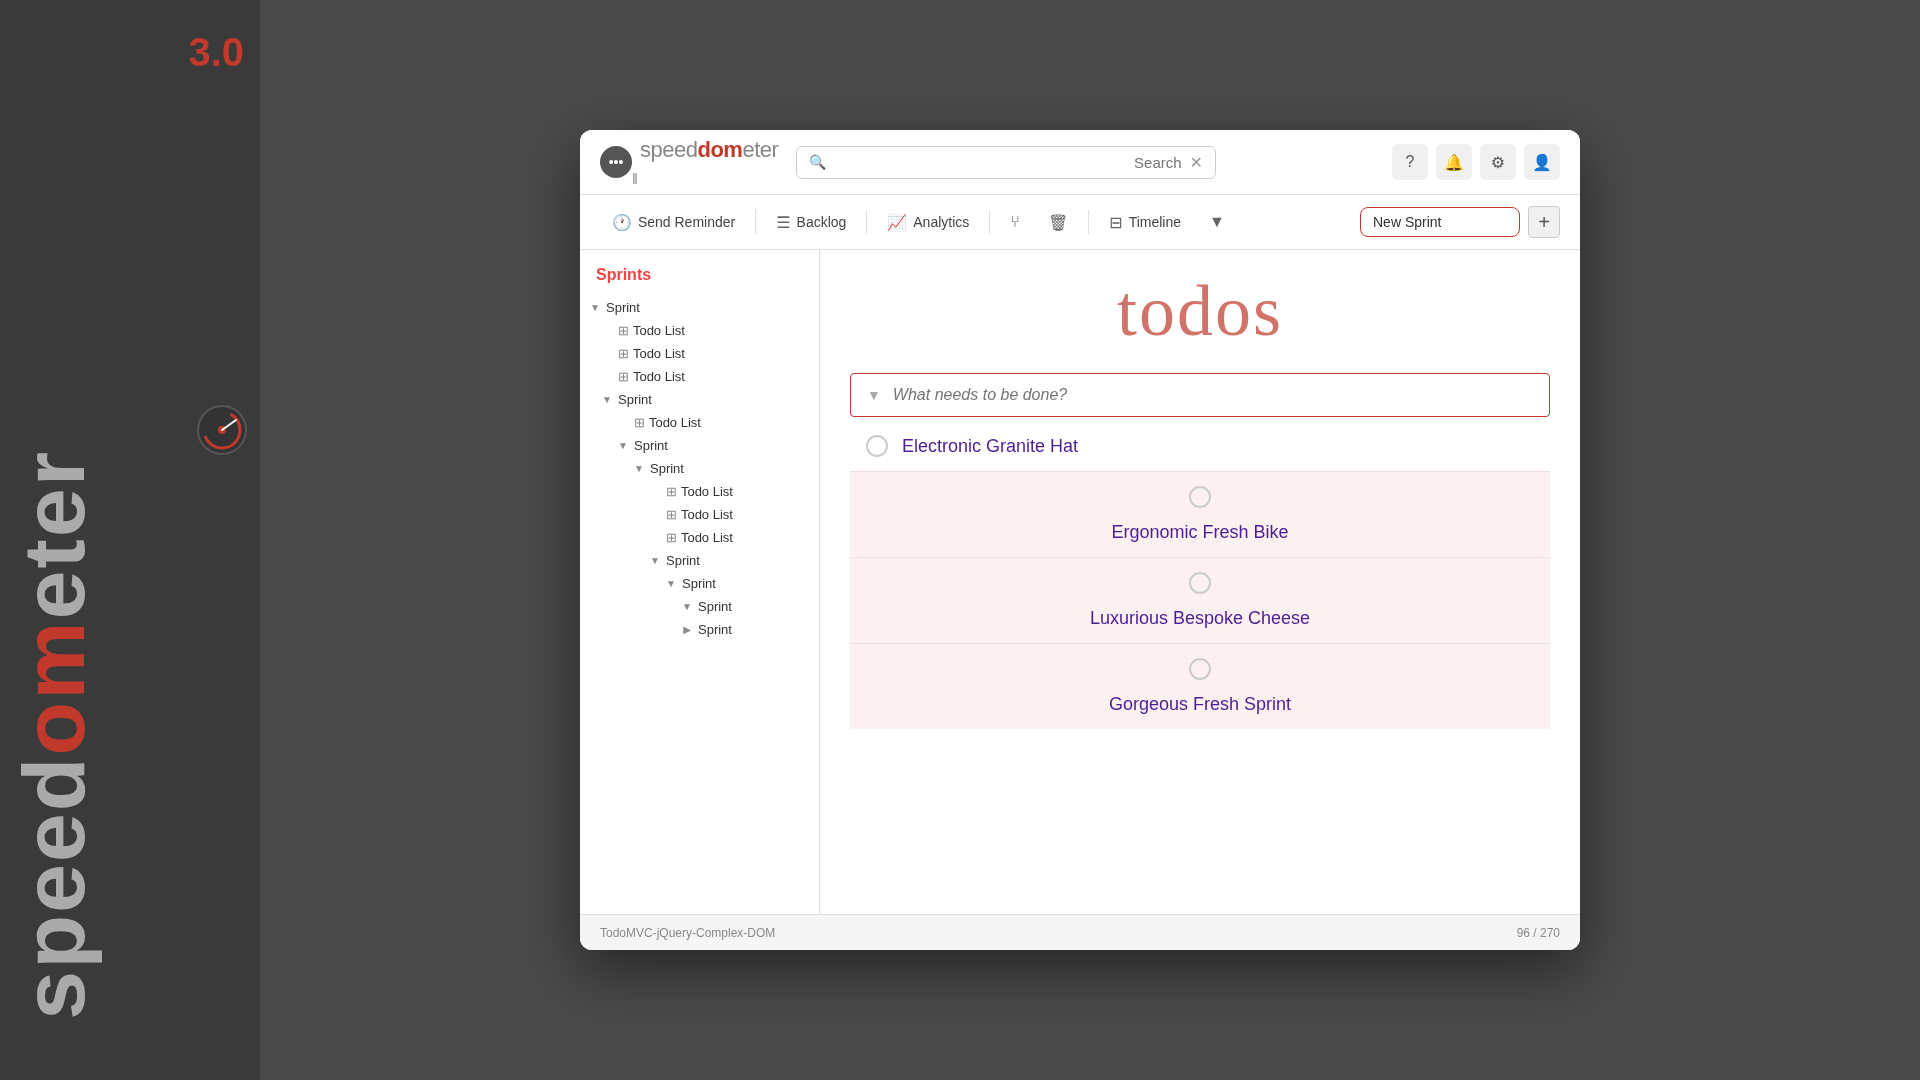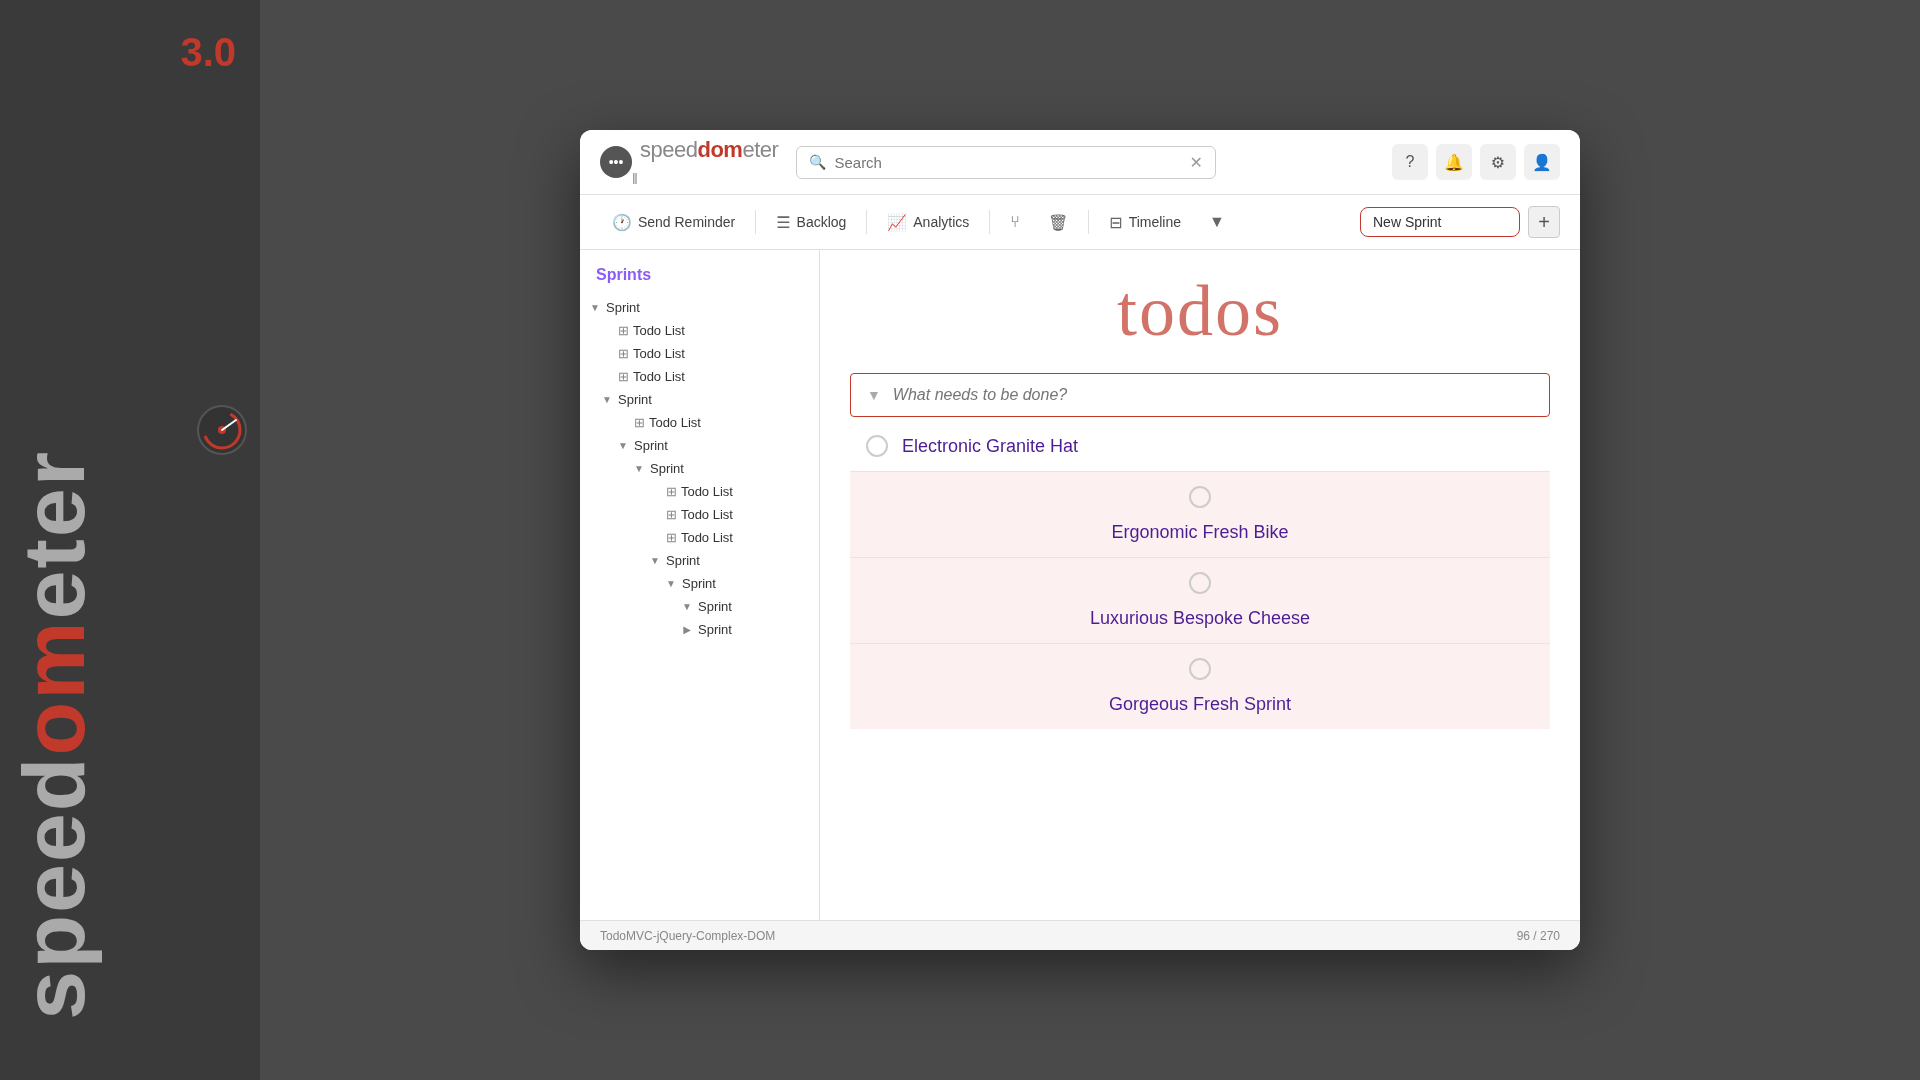--- a/index.html
+++ b/index.html
@@ -330,7 +330,7 @@
   <div style="position:absolute; writing-mode: vertical-rl; transform: rotate(180deg); font-size:88px; font-weight:900; color:#777; bottom:60px; left:10px; letter-spacing:2px; line-height:1;">
     <span style="color:#aaa;">sp</span><span style="color:#aaa;">ee</span><span style="color:#aaa;">d</span><span style="color:#c0392b; font-weight:900;">om</span><span style="color:#aaa;">eter</span>
   </div>
-  <div style="position:absolute; top:30px; right:24px; font-size:40px; font-weight:900; color:#c0392b;">3.0</div>
+  <div style="position:absolute; top:30px; right:16px; font-size:40px; font-weight:900; color:#c0392b;">3.0</div>
   <div style="position:absolute; top:26px; right:70px; font-size:40px; font-weight:900; color:#aaa;"></div>
 
   <svg style="position:absolute; right:8px; top:400px;" width="60" height="60" viewBox="0 0 60 60">

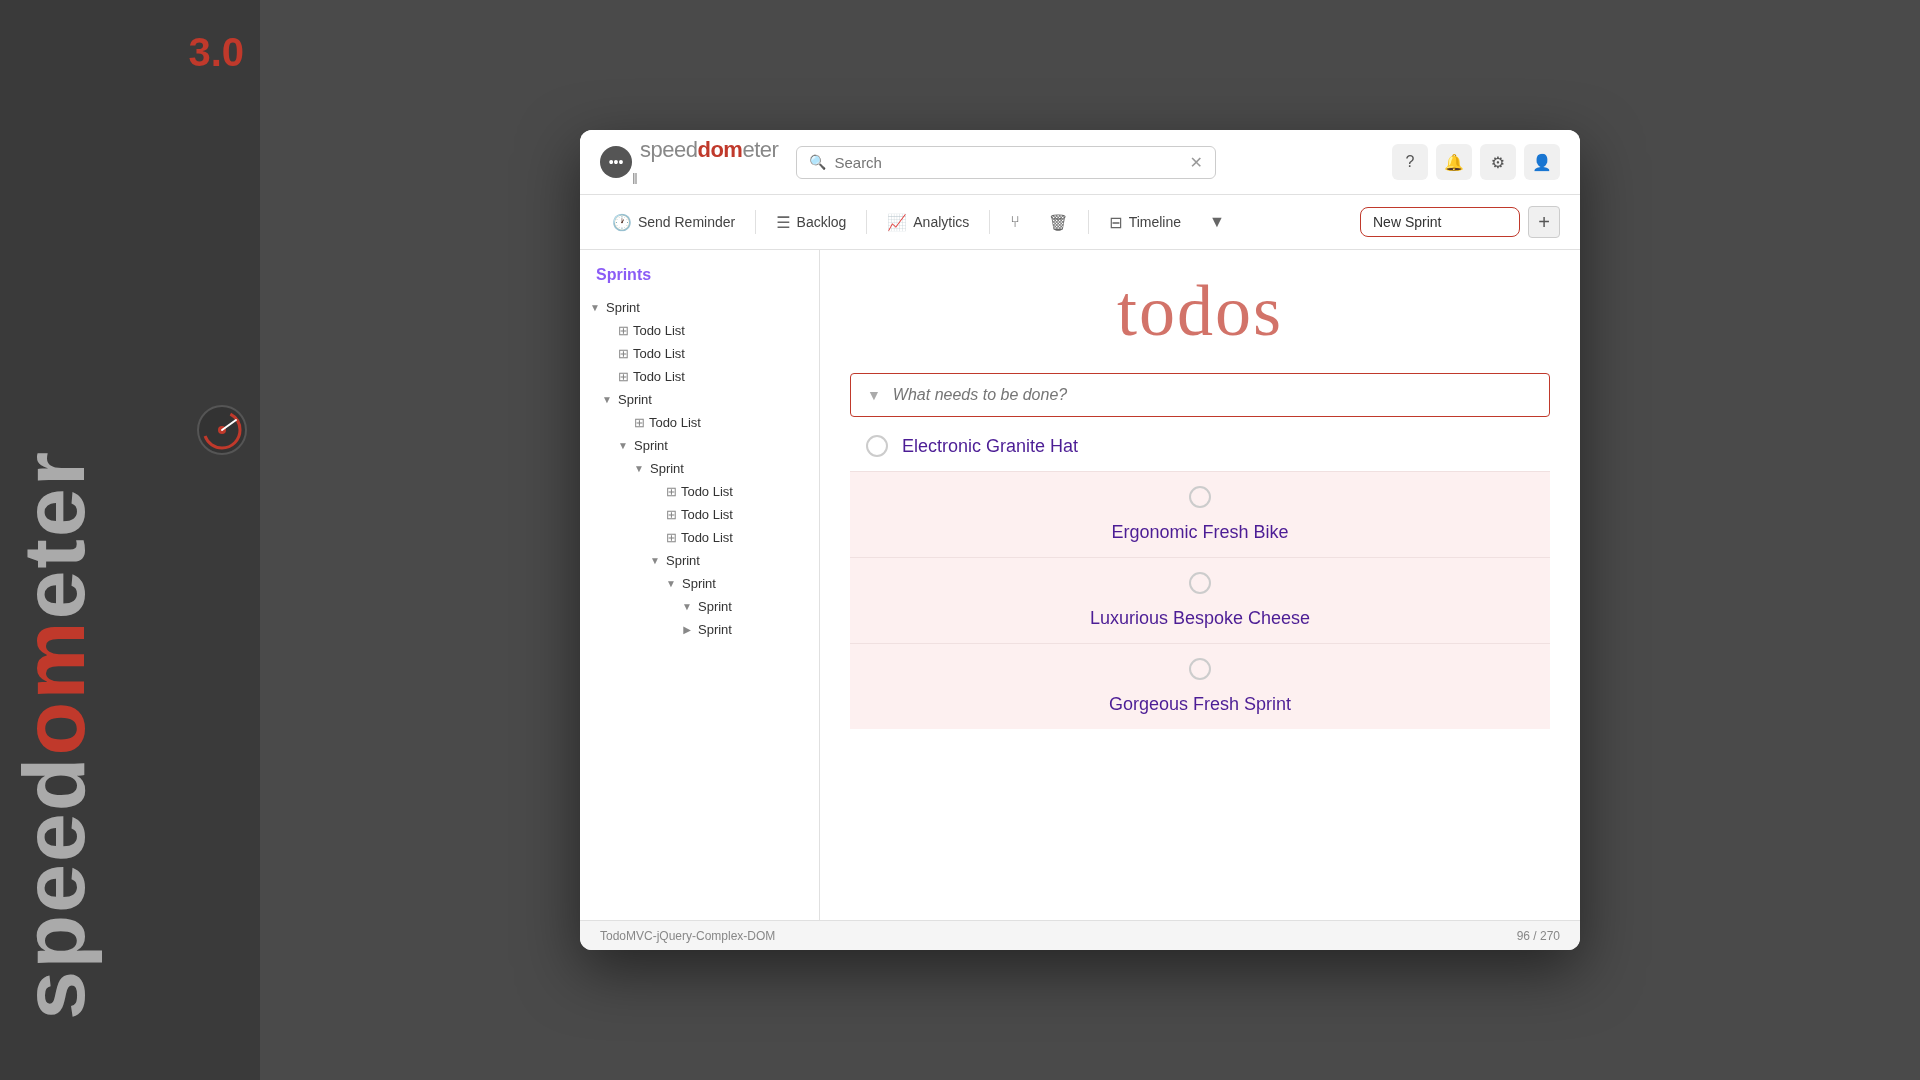--- a/index.html
+++ b/index.html
@@ -102,6 +102,7 @@
       flex: 1;
       font-size: 15px;
       color: #1d4ed8;
+      text-align: right;
     }
 
     .search-icon-svg { color: #888; font-size: 14px; }

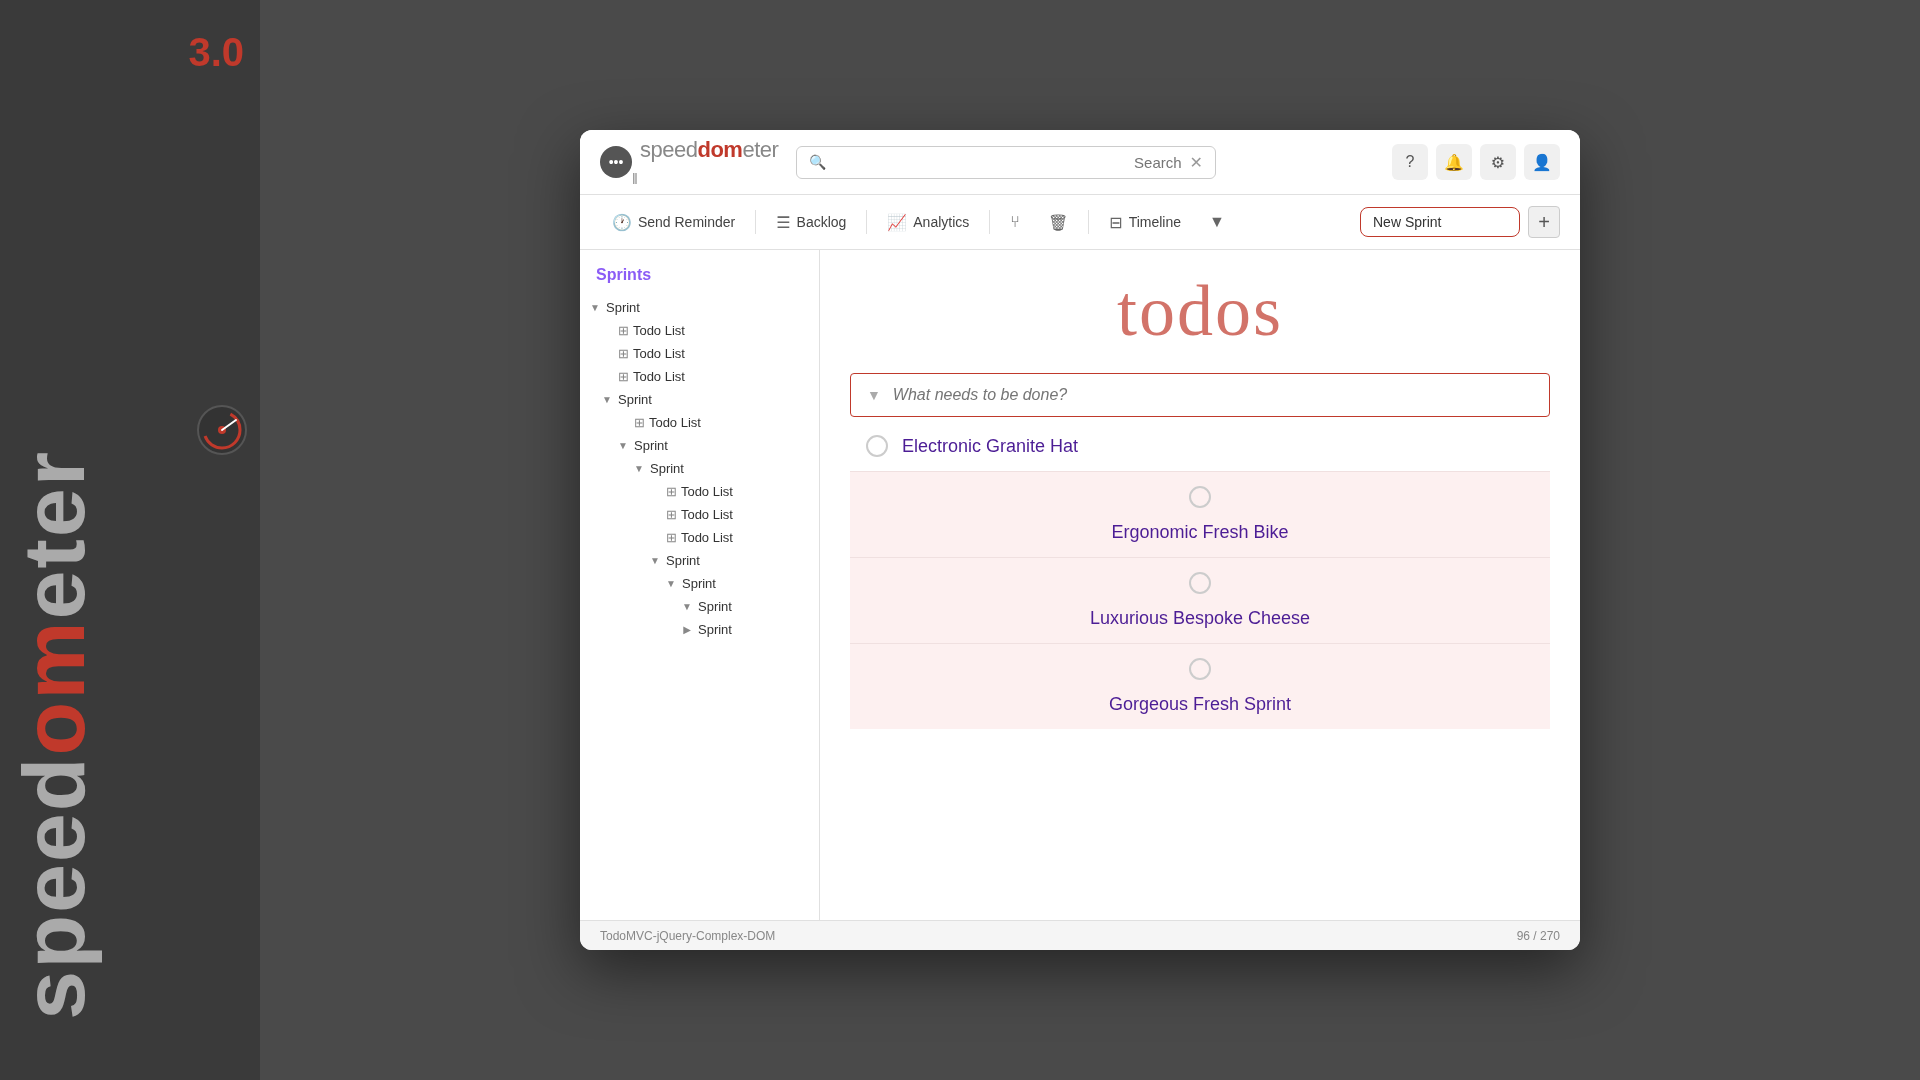--- a/index.html
+++ b/index.html
@@ -205,7 +205,7 @@
     .sidebar-title {
       font-size: 16px;
       font-weight: 700;
-      color: #8b5cf6;
+      color: #ef4444;
       padding: 0 16px 12px;
     }
 

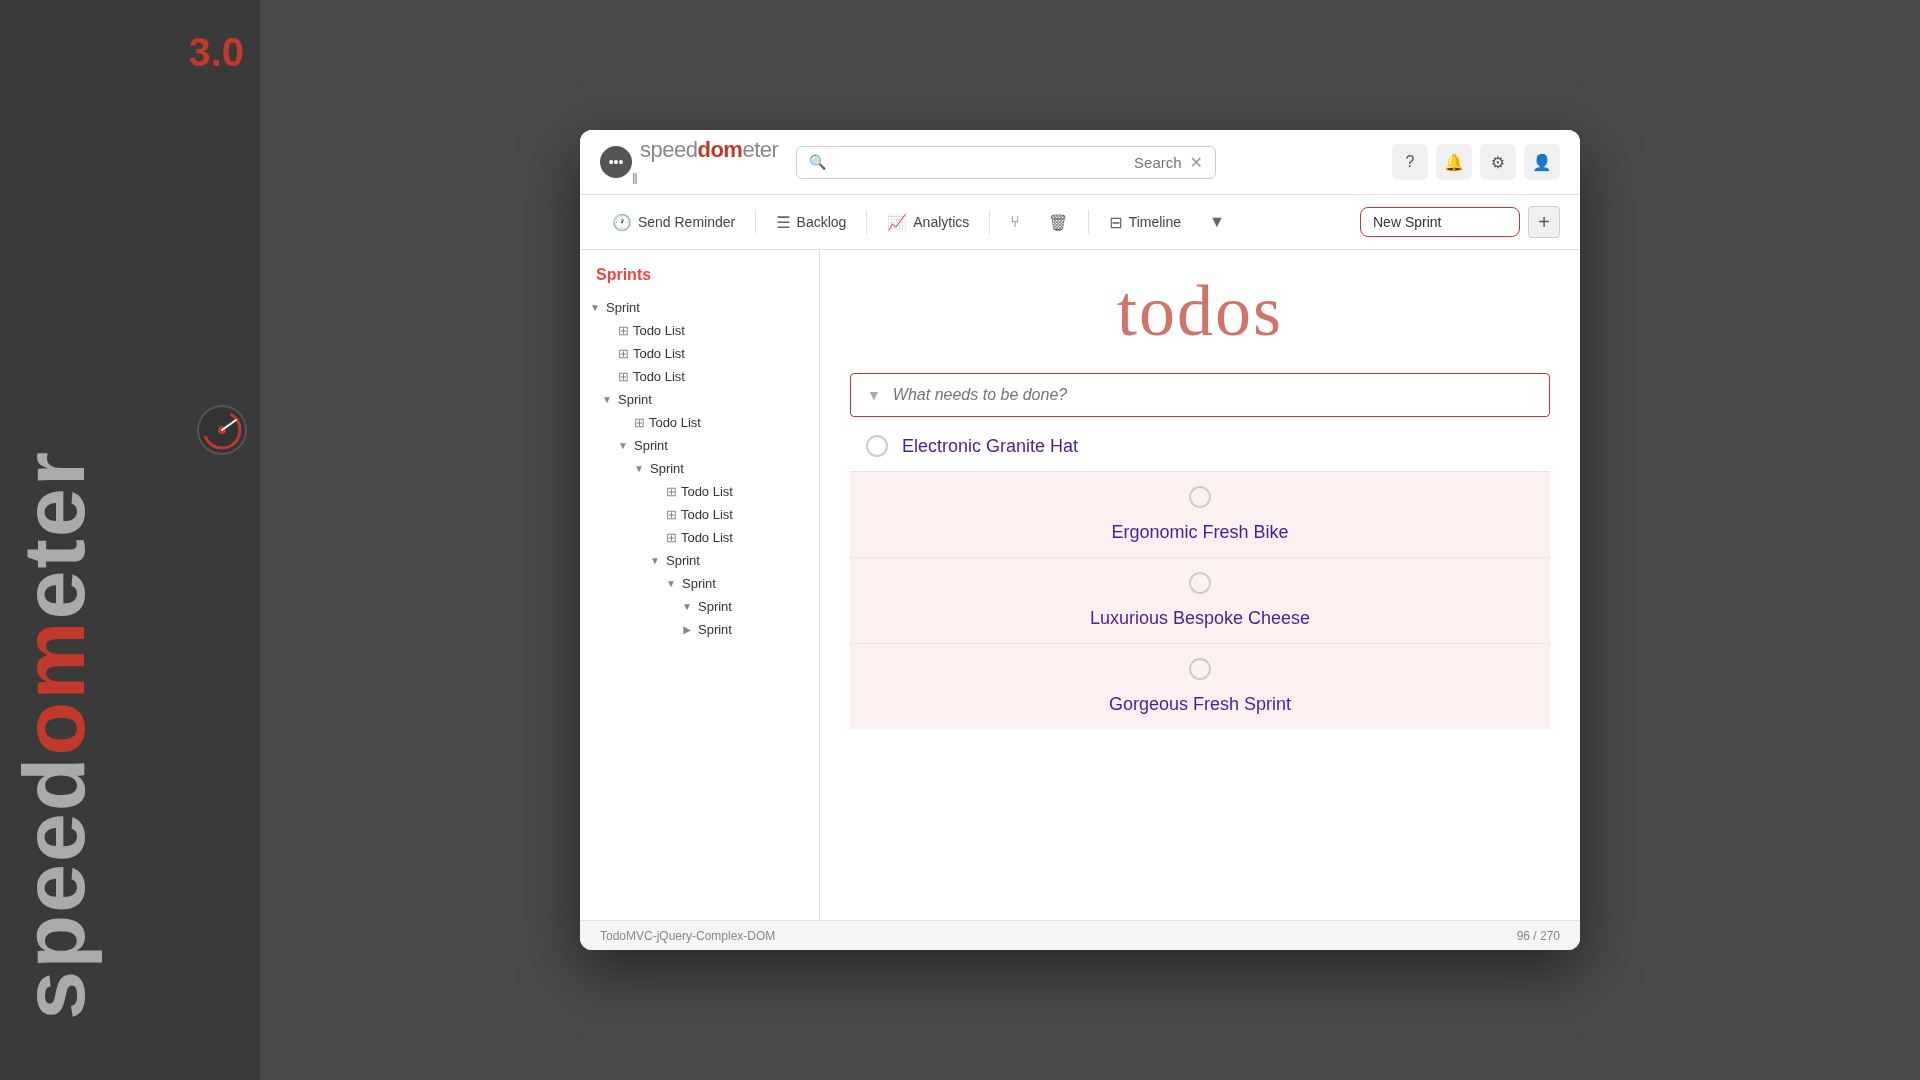--- a/index.html
+++ b/index.html
@@ -312,7 +312,7 @@
 
     
     .status-bar {
-      height: 30px;
+      height: 36px;
       background: #f5f5f5;
       border-top: 1px solid #e0e0e0;
       display: flex;

